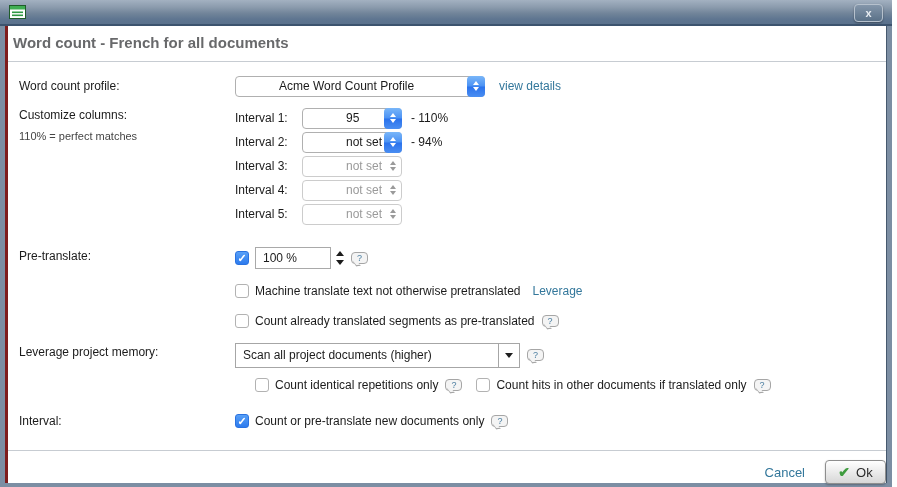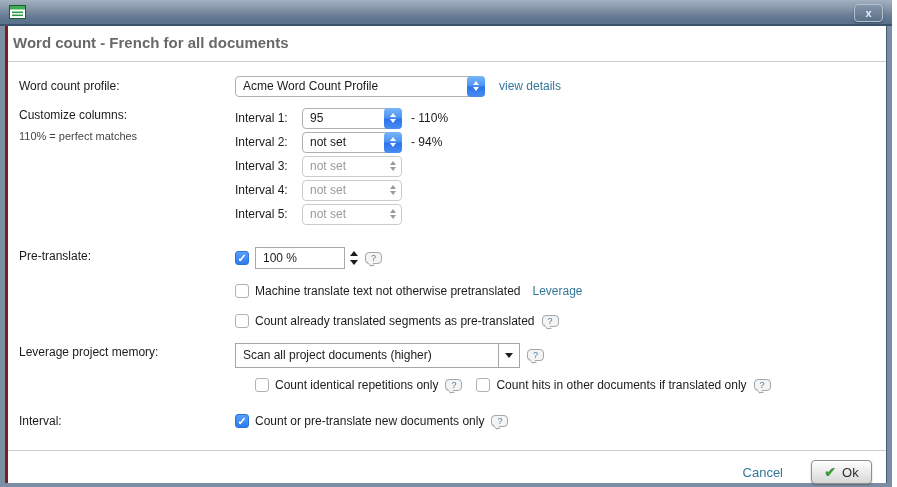--- a/index.html
+++ b/index.html
@@ -37,7 +37,7 @@
 
   
   .combo { display:inline-flex; align-items:center; height:21px; background:#fff;
-    border:1px solid #b0b0b0; border-radius:4px; position:relative; cursor:pointer; }
+    border:1px solid #b0b0b0; border-radius:4px; position:relative; cursor:pointer;padding-left:36px; }
   .combo .combo-text { padding-left:7px; flex:1; white-space:nowrap; overflow:hidden; }
   .combo .stepper { width:18px; height:21px; margin:-1px -1px -1px 0; border-radius:4px;
     background:linear-gradient(to bottom,#79b6f9 0%,#4b92f4 48%,#2a72ec 52%,#4a8ef2 100%);

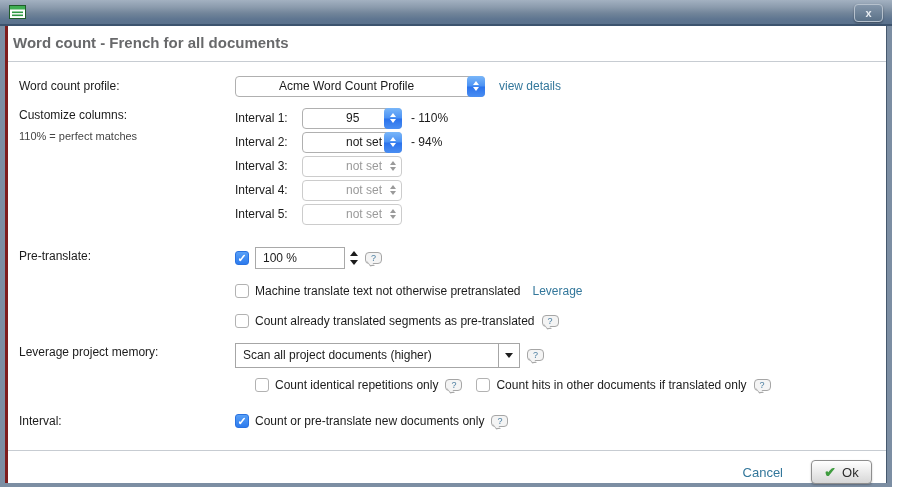--- a/index.html
+++ b/index.html
@@ -66,7 +66,7 @@
   .cb-label { margin-left:6px; white-space:nowrap; }
 
   
-  .num-input { width:90px; height:22px; border:1px solid #a9a9a9; margin-left:6px; padding-left:7px;
+  .num-input { width:76px; height:22px; border:1px solid #a9a9a9; margin-left:6px; padding-left:7px;
     font-family:"Liberation Sans", sans-serif; font-size:12px; color:#1b1b1b; }
   .spinner { display:inline-flex; flex-direction:column; gap:4px; margin-left:5px; }
   .spin-up { width:0; height:0; border-left:4px solid transparent; border-right:4px solid transparent; border-bottom:5px solid #1b1b1b; }

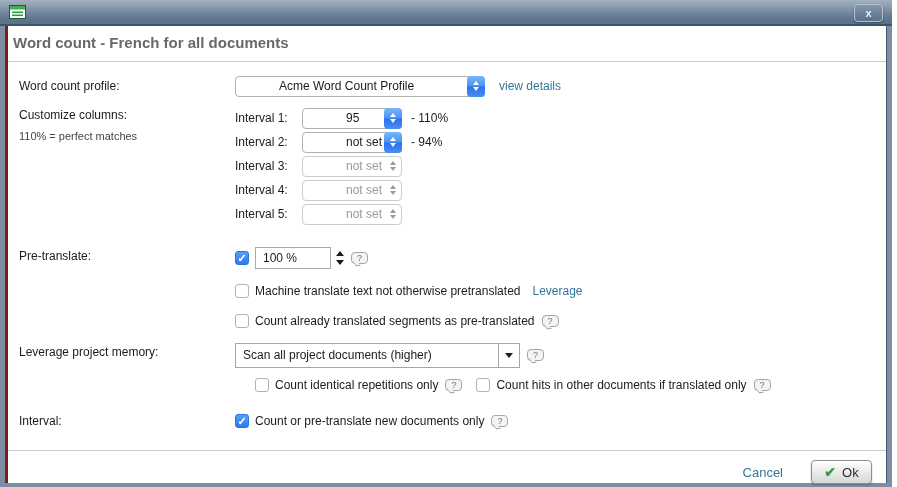--- a/index.html
+++ b/index.html
@@ -89,7 +89,7 @@
   .tri-down-black { width:0; height:0; border-left:4px solid transparent; border-right:4px solid transparent; border-top:5px solid #1e1e1e; }
 
   
-  .footer { display:flex; align-items:center; justify-content:flex-end; gap:28px; padding-right:14px; margin-top:9px; }
+  .footer { display:flex; align-items:center; justify-content:flex-end; gap:20px; margin-top:9px; }
   .cancel-link { font-size:13px; }
   .ok-btn { display:inline-flex; align-items:center; justify-content:center; gap:6px;
     width:61px; height:24px; border:1px solid #8e8e8e; border-radius:4px;

